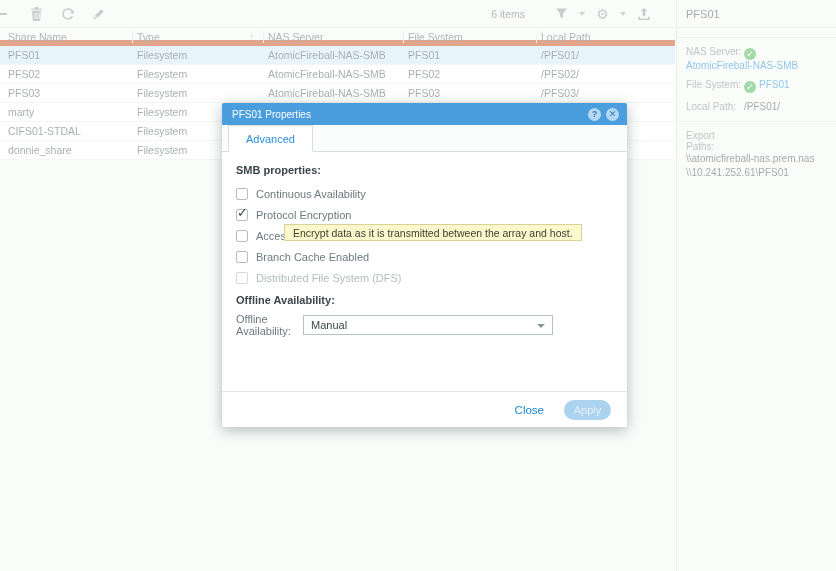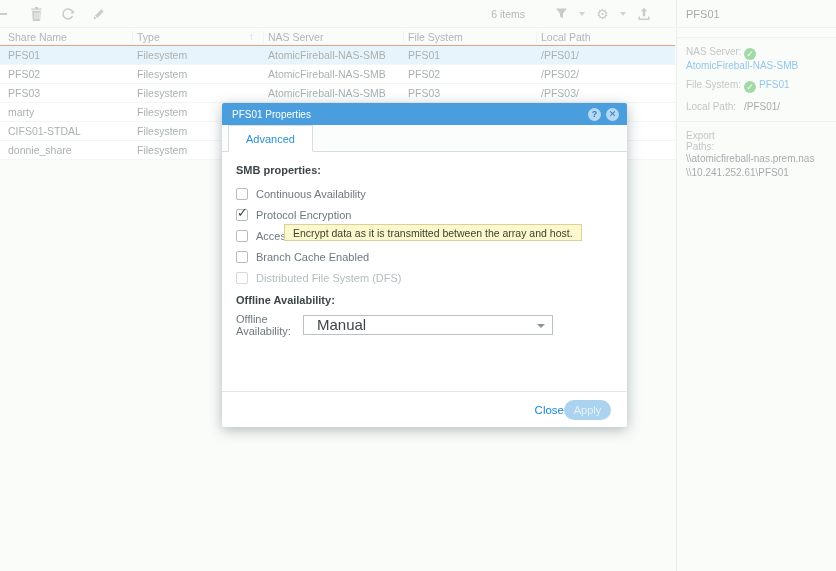--- a/index.html
+++ b/index.html
@@ -23,7 +23,7 @@
 
   
   .grid { position:absolute; left:0; top:29px; width:675px; }
-  .grid-header { position:relative; height:17px; border-bottom:1px solid #c2410c; }
+  .grid-header { position:relative; height:17px; border-bottom:6px solid #c2410c; }
   .grid-header .hc { position:absolute; top:2px; font-size:10.5px; color:#57646a; white-space:nowrap; }
   .hdr-div { position:absolute; top:2px; width:1px; height:12px; background:#dfe5e0; }
   .sort-arrow { position:absolute; left:249px; top:2px; font-size:10px; color:#8a9595; }

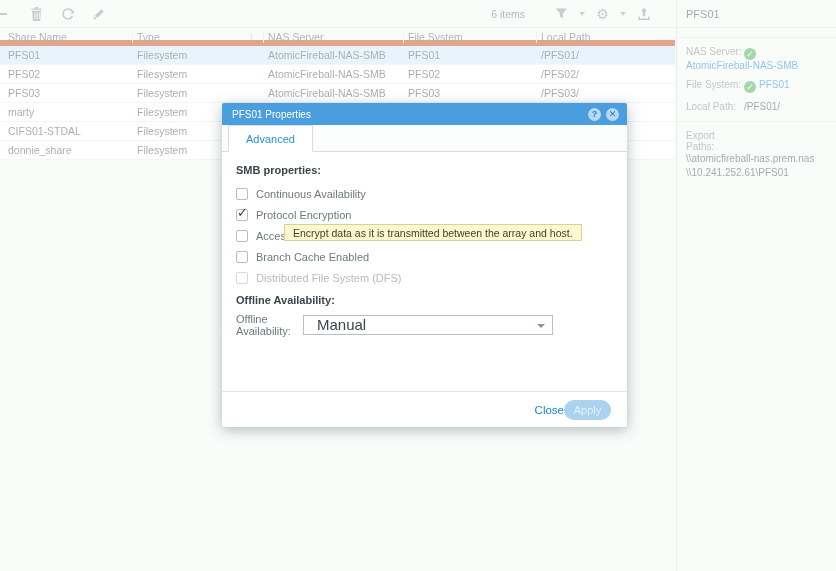--- a/index.html
+++ b/index.html
@@ -79,7 +79,7 @@
   .dd-row { display:flex; align-items:center; margin-top:6px; }
   .dd-label { font-size:11px; color:#6e797d; width:67px; flex:none; }
   .dd-select { position:relative; width:250px; height:20px; border:1px solid #b9c0c2; background:#fff;
-               font-size:15px; color:#3c464a; line-height:18px; padding-left:13px; }
+               font-size:11px; color:#3c464a; line-height:18px; padding-left:7px; }
   .dd-caret { position:absolute; right:7px; top:8px; width:0; height:0;
               border-left:4px solid transparent; border-right:4px solid transparent; border-top:4px solid #8a9595; }
   .tooltip { position:absolute; left:62px; top:121px; height:17px; line-height:15px; padding:1px 8px;

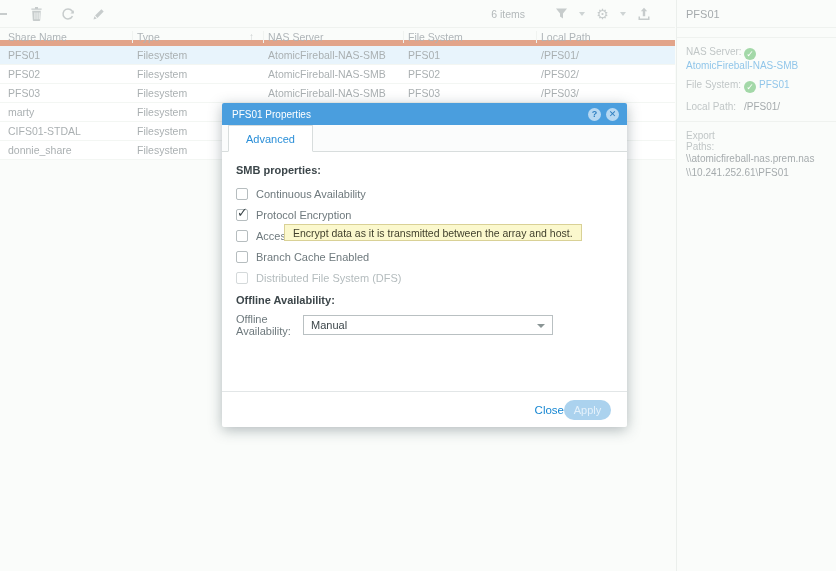--- a/index.html
+++ b/index.html
@@ -86,7 +86,7 @@
              background:#fbf8cd; border:1px solid #d9d196; font-size:10.5px; color:#403f2c;
              white-space:nowrap; z-index:5; }
   .dlg-footer { position:absolute; left:0; bottom:0; width:100%; height:36px; border-top:1px solid #e2e6e7;
-                display:flex; align-items:center; justify-content:flex-end; padding-right:16px; }
+                display:flex; align-items:center; justify-content:flex-end; gap:20px; padding-right:16px; }
   .btn-link { font-size:11.5px; color:#1787d2; }
   .btn-apply { width:47px; height:20px; background:#abd2ee; color:#e4f1fb; border-radius:10px;
                font-size:11px; text-align:center; line-height:20px; }

